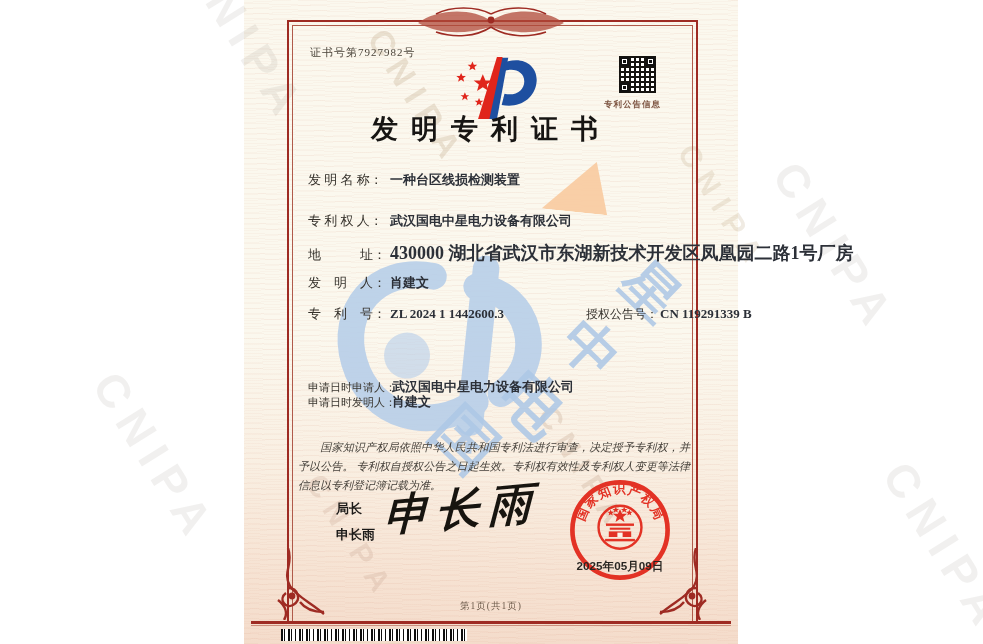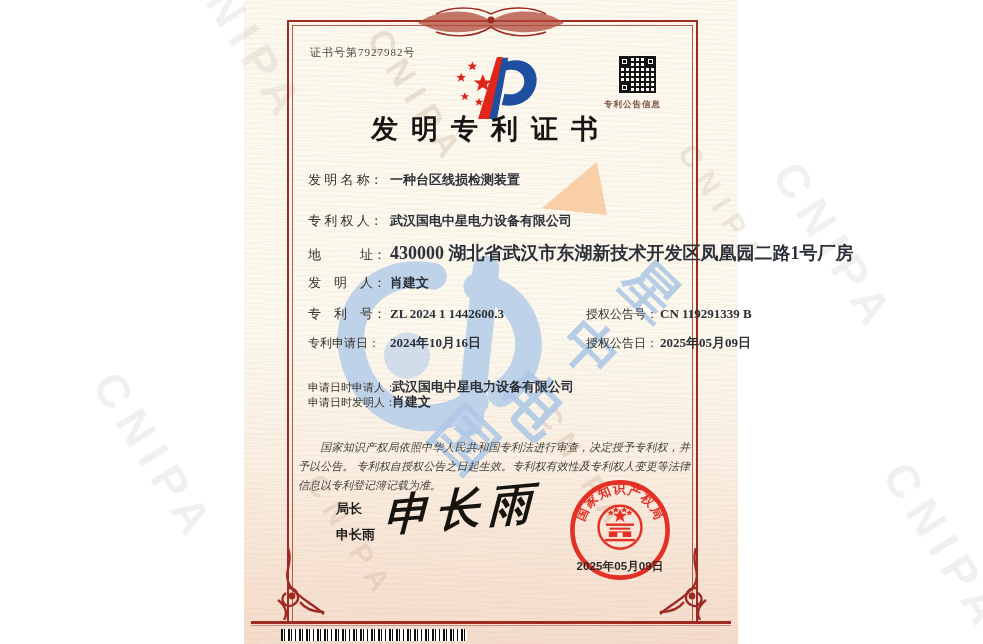--- a/index.html
+++ b/index.html
@@ -179,12 +179,6 @@
       <span class="lbl">专　利　号：</span><span class="val">ZL 2024 1 1442600.3</span>
       <span class="col2">
         <span class="lbl-col2">授权公告号：</span><span class="val">CN 119291339 B</span>
-      </span>
-    </div>
-    <div class="row" style="top:333px;">
-      <span class="lbl" style="font-size:12px;">专利申请日：</span><span class="val">2024年10月16日</span>
-      <span class="col2">
-        <span class="lbl-col2">授权公告日：</span><span class="val">2025年05月09日</span>
       </span>
     </div>
     <div class="row" style="top:377px;">

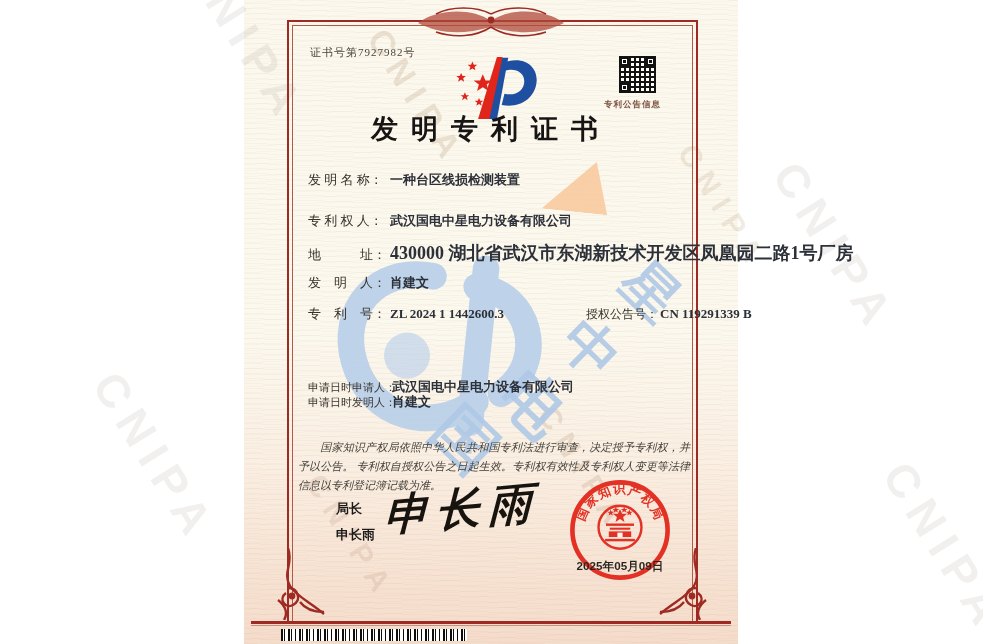--- a/index.html
+++ b/index.html
@@ -224,6 +224,7 @@
       <text x="60" y="103" text-anchor="middle" font-size="12.5" font-weight="bold" fill="#1d1b18" font-family="'Liberation Sans',sans-serif">2025年05月09日</text>
     </svg>
 
+    <div class="page-num">第1页(共1页)</div>
     <div class="barcode"></div>
 
   </div>

